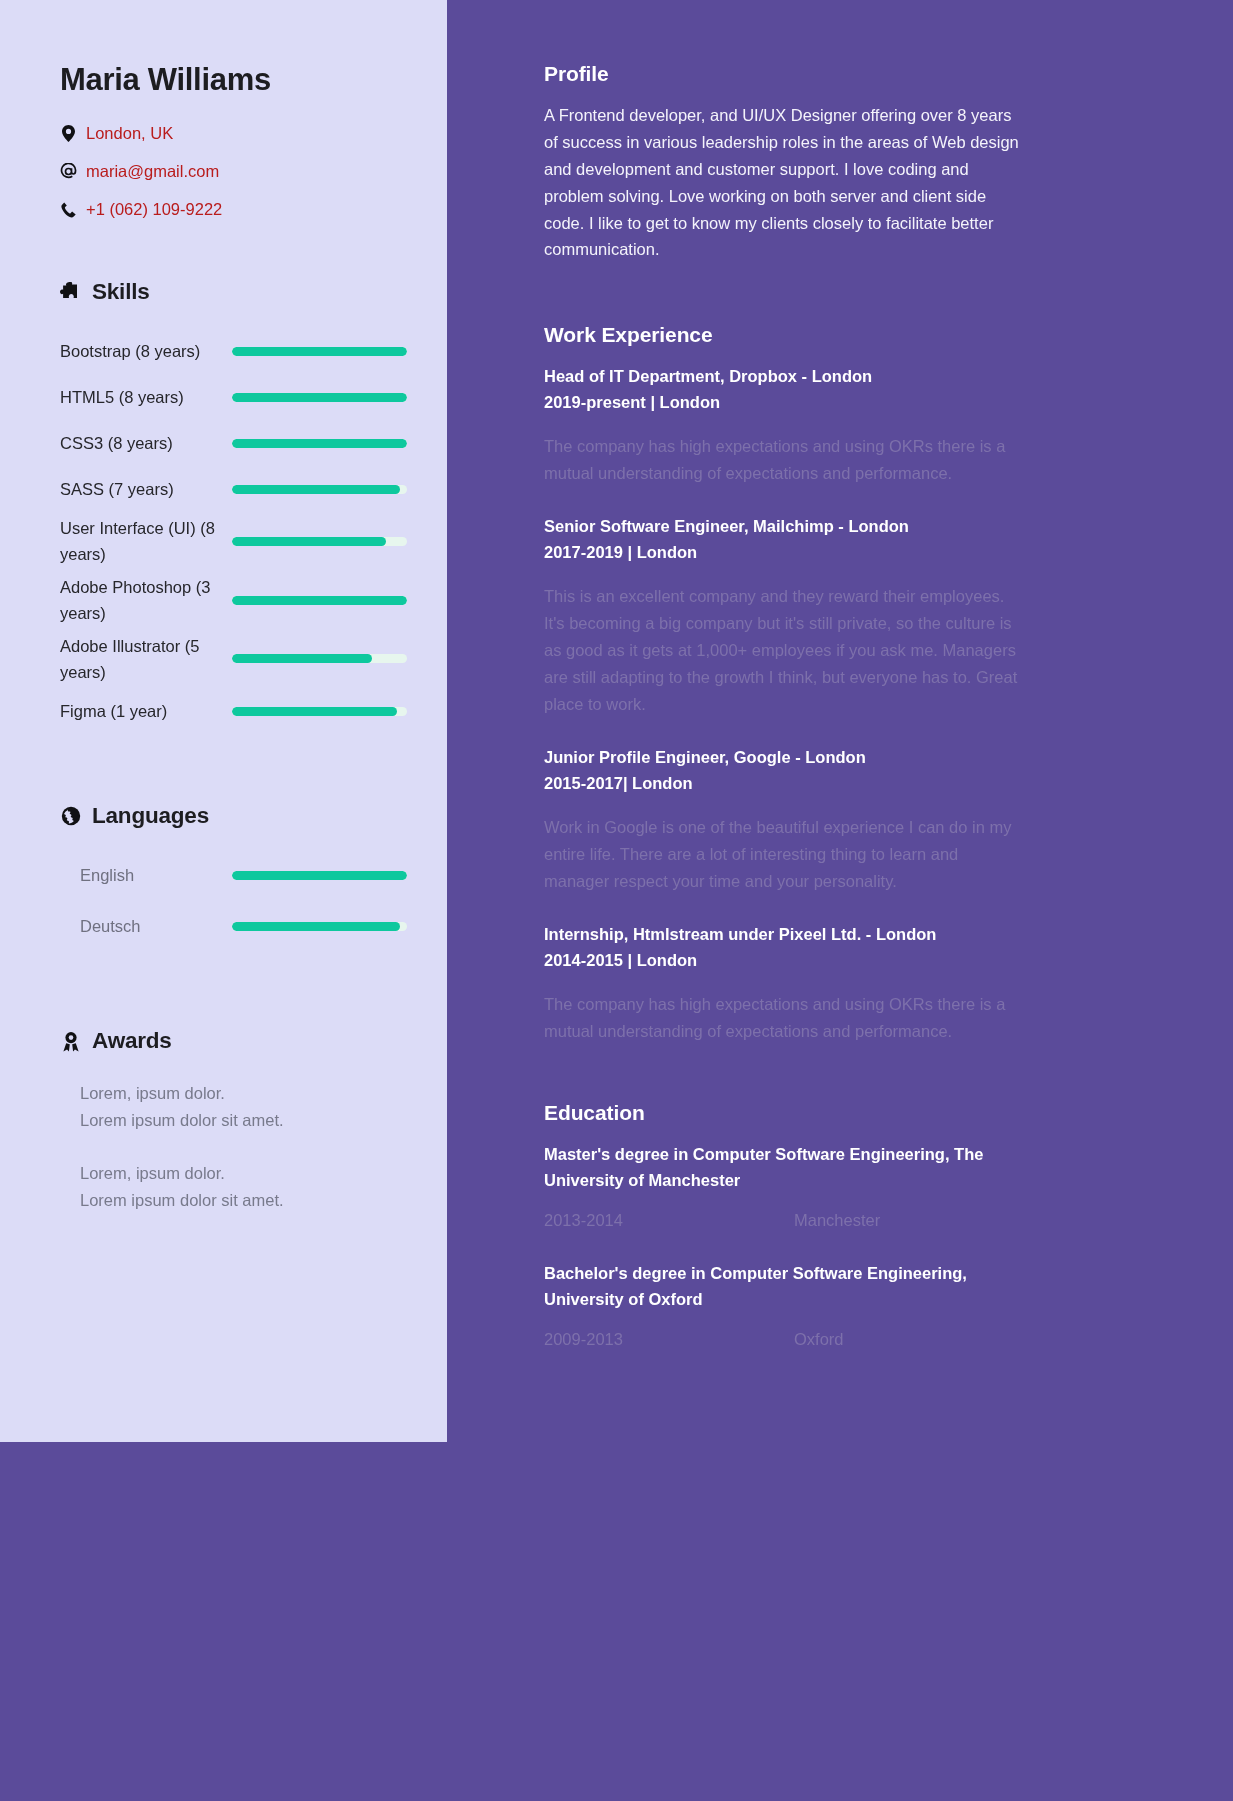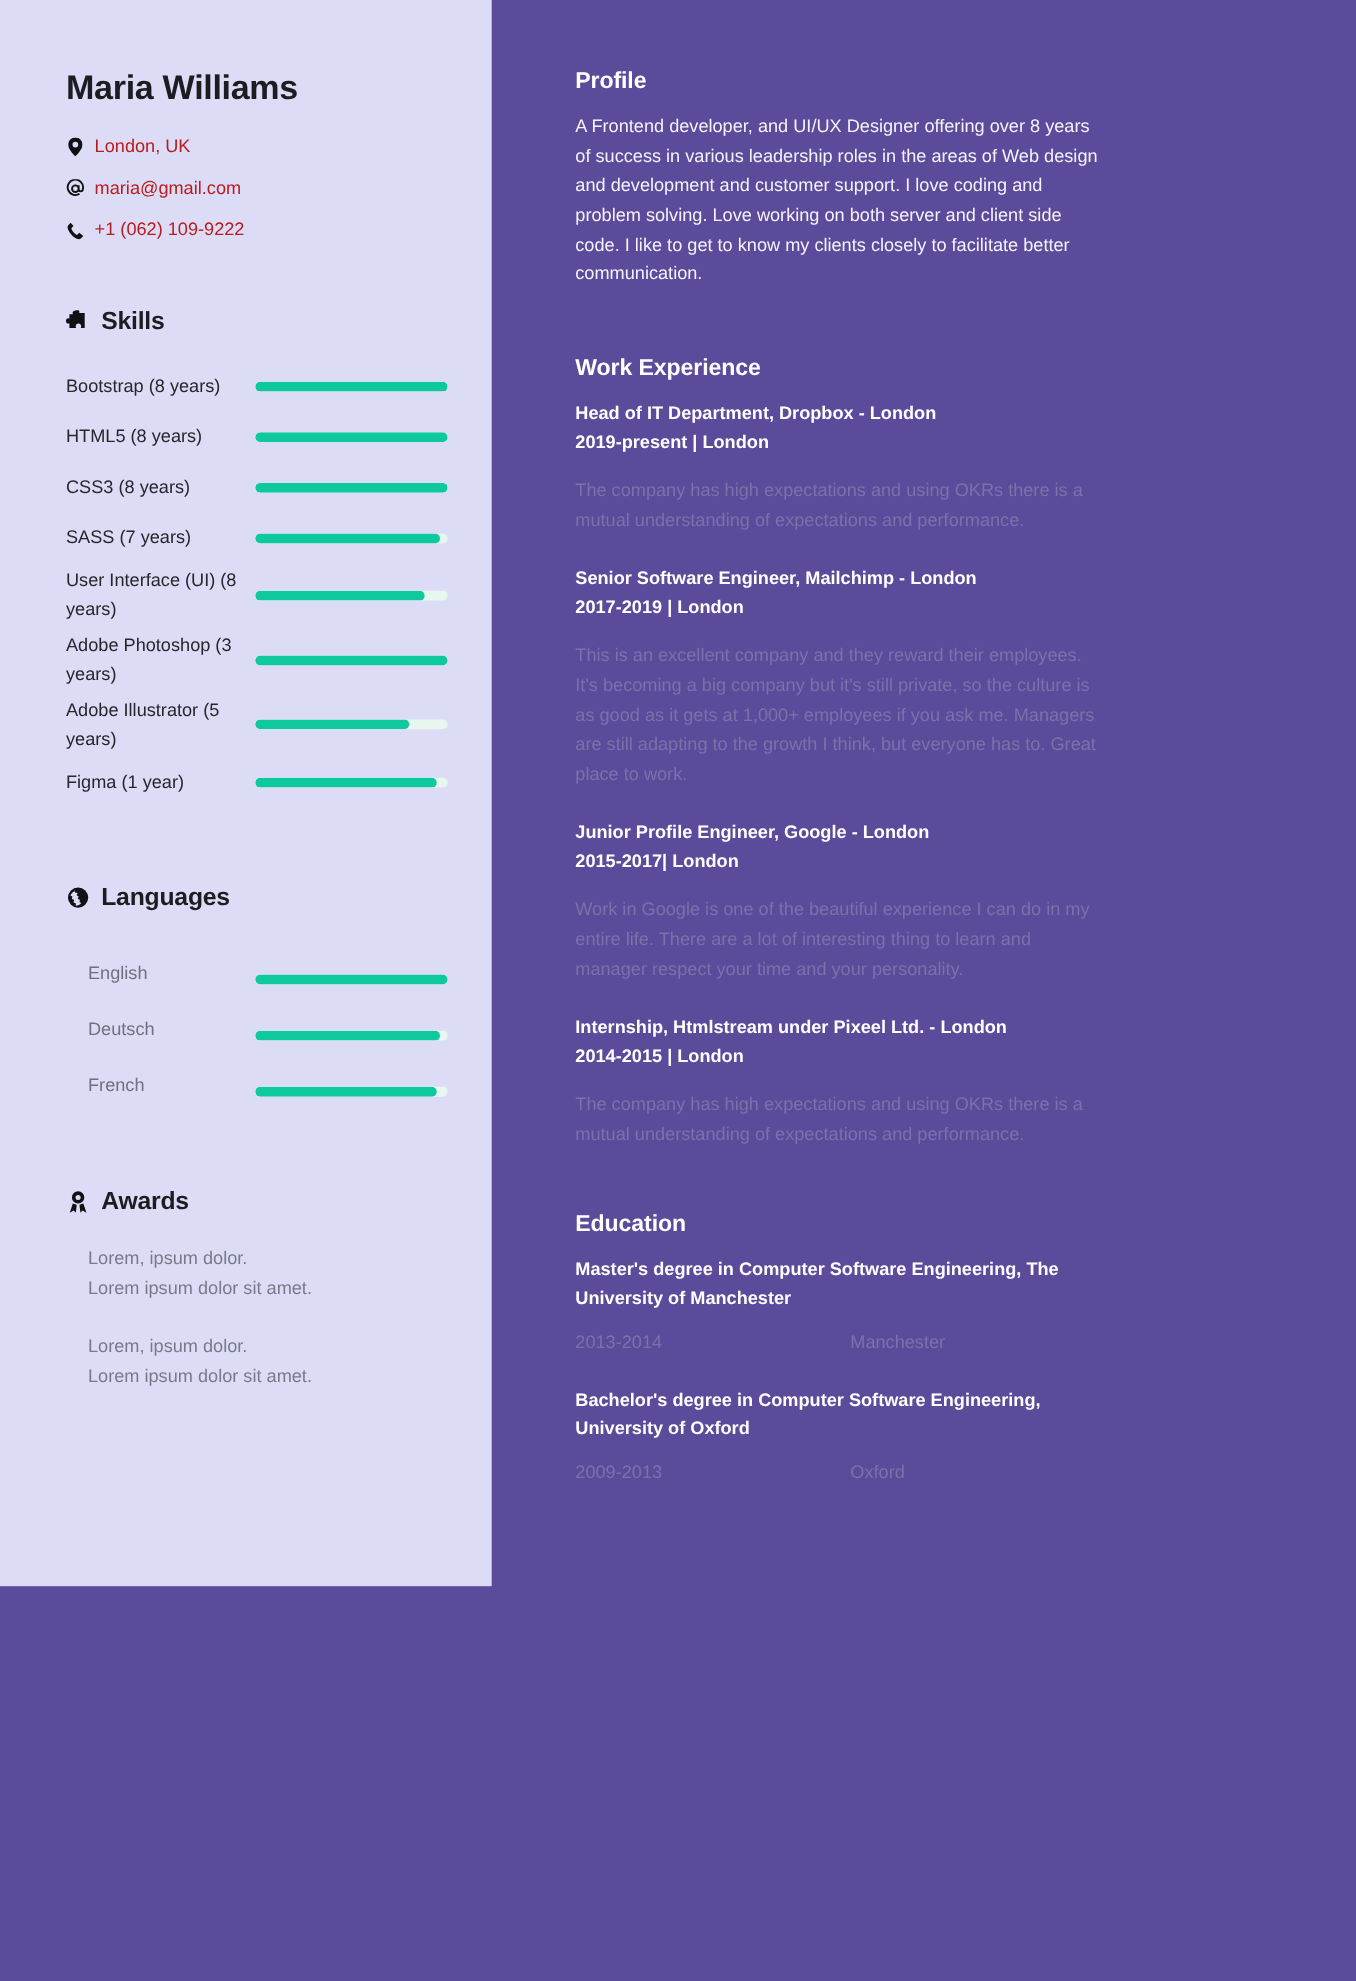--- a/index.html
+++ b/index.html
@@ -17,6 +17,7 @@
     width: 1233px;
     height: 1442px;
     display: flex;
+    gap: 21px;
   }
   
   .left {

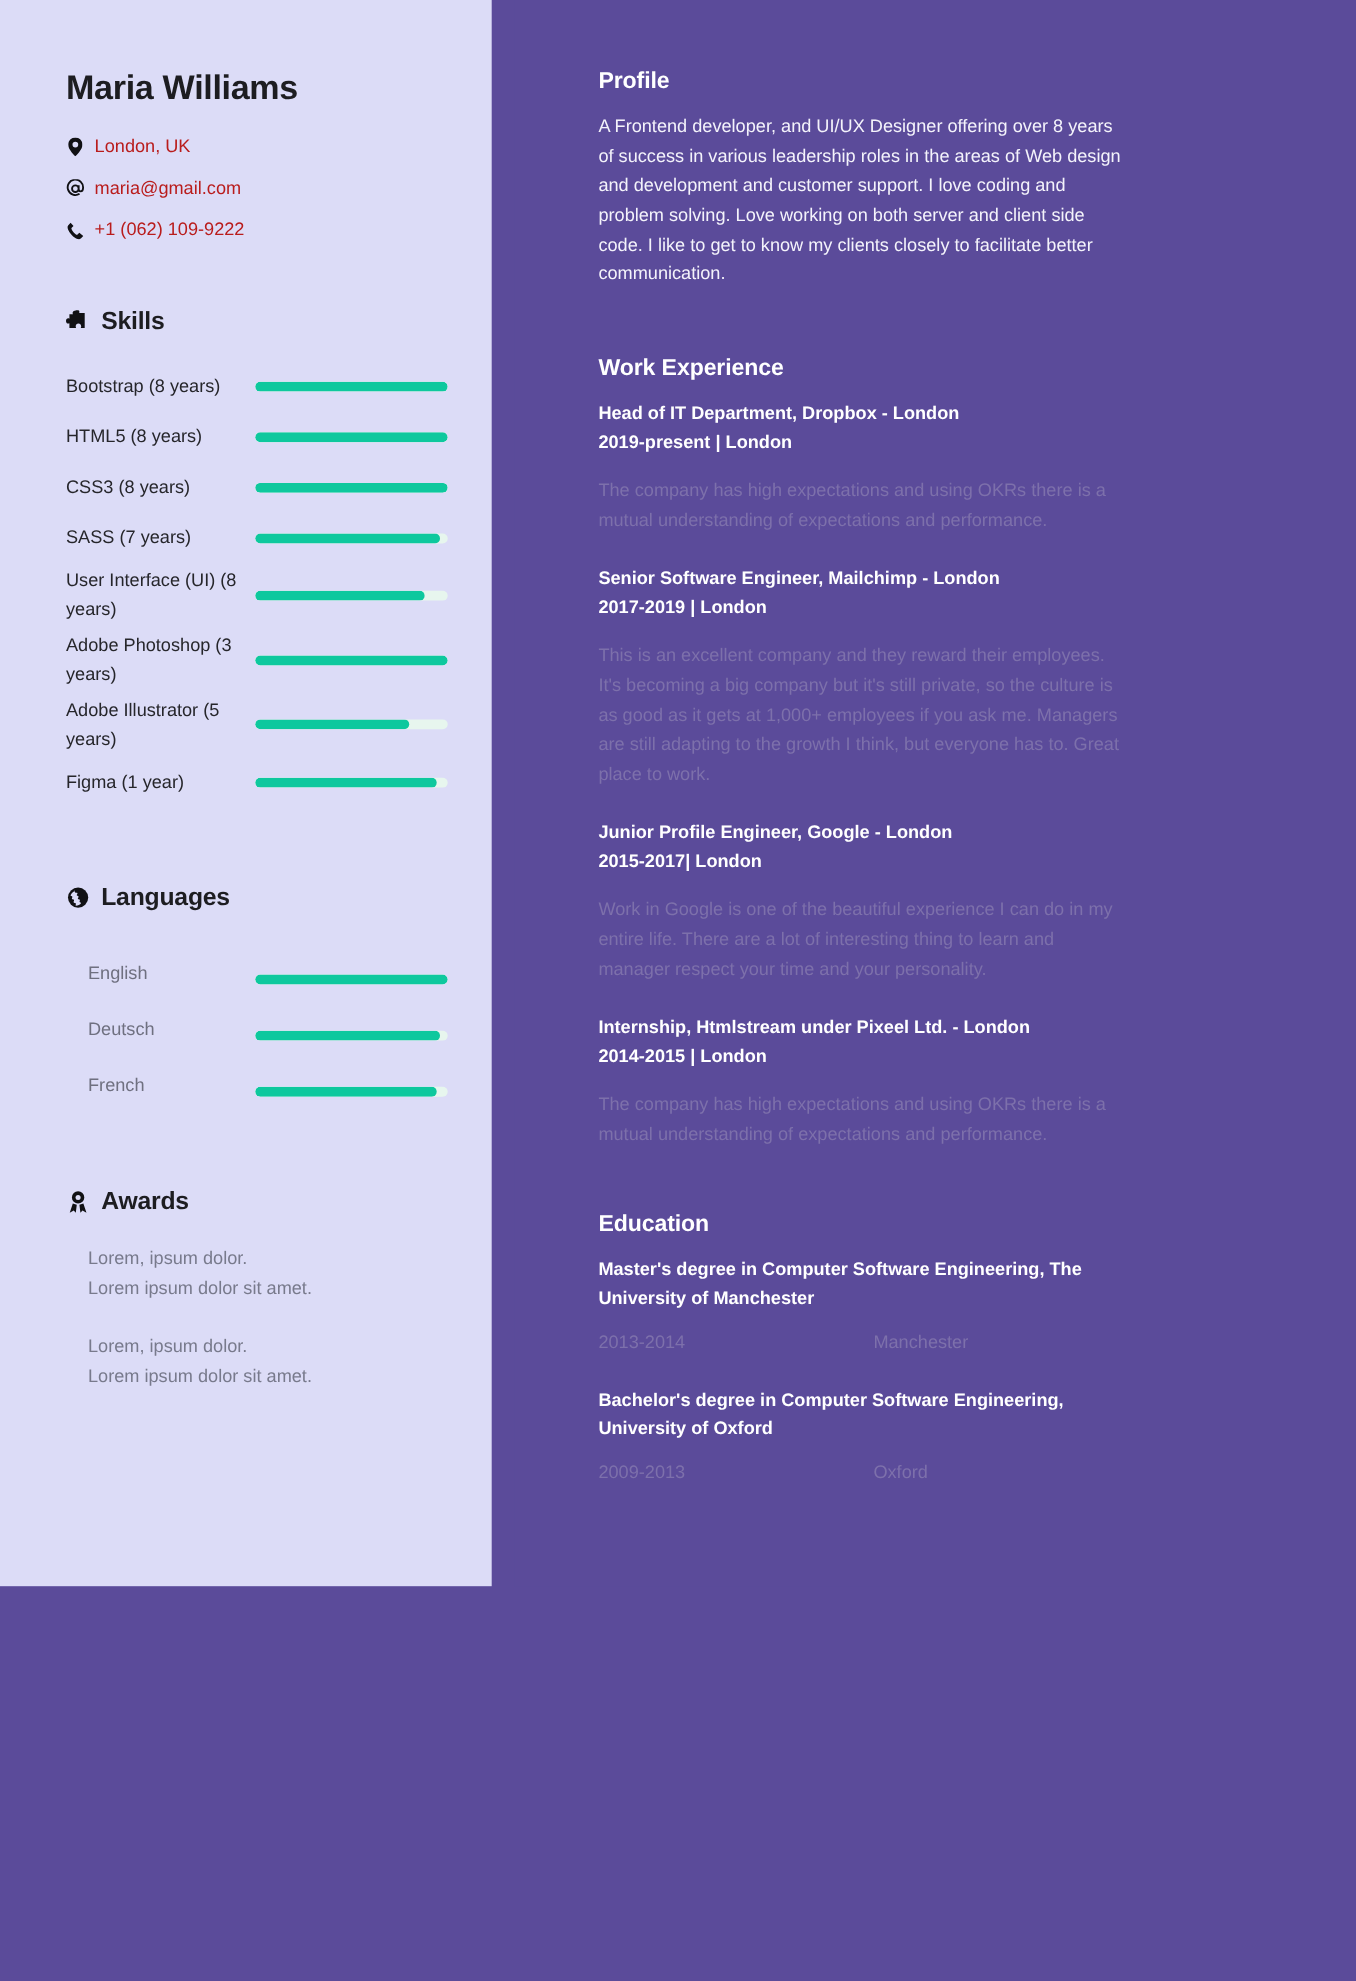--- a/index.html
+++ b/index.html
@@ -110,7 +110,7 @@
   
   .lrow {
     display: flex;
-    align-items: flex-end;
+    align-items: center;
     min-height: 40px;
     padding-left: 20px;
   }

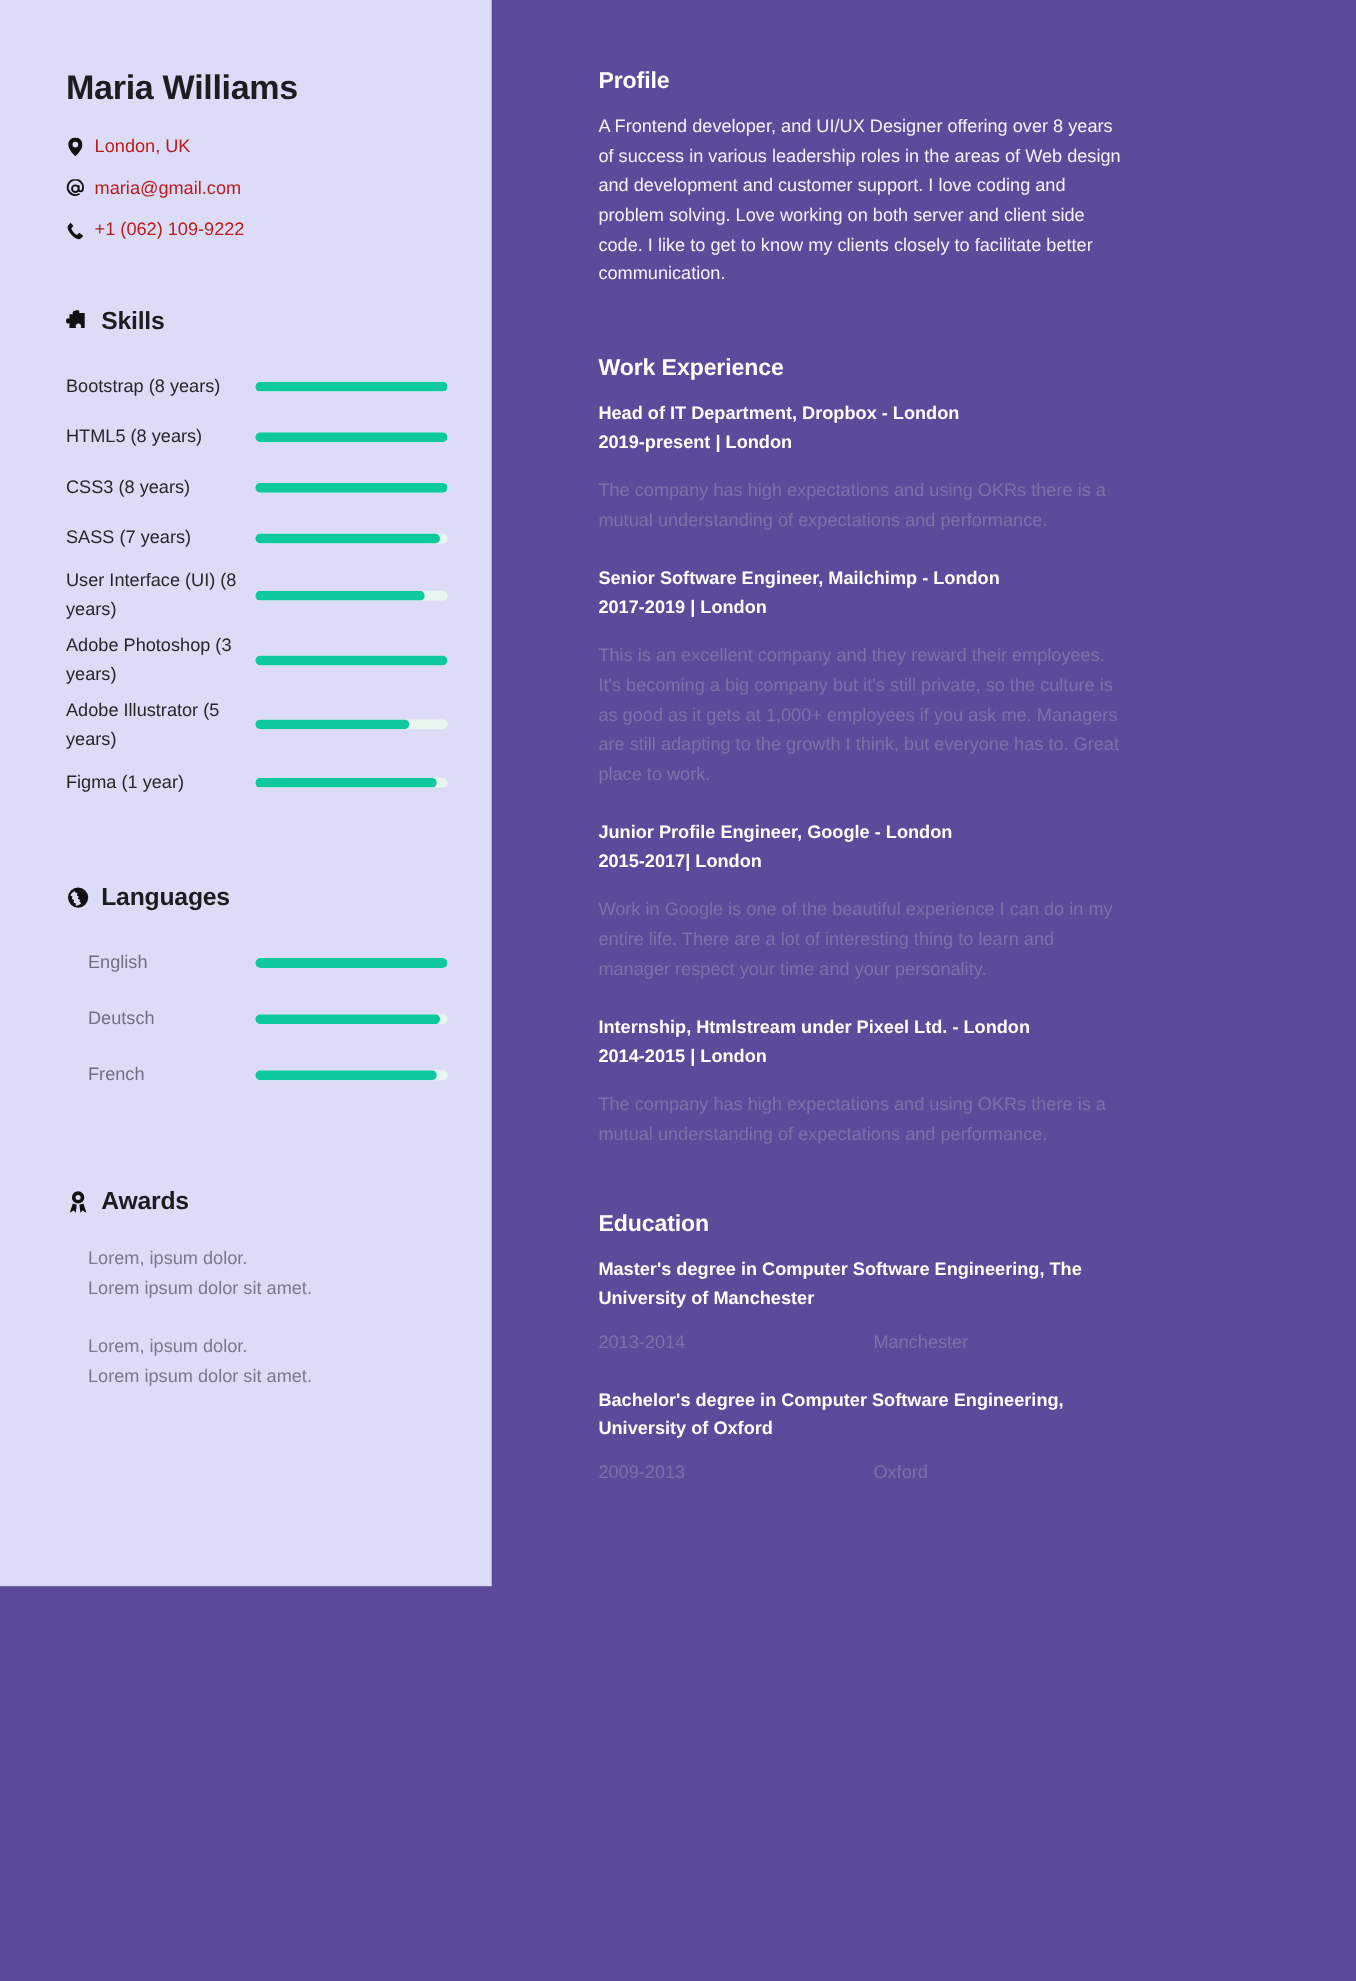--- a/index.html
+++ b/index.html
@@ -322,12 +322,6 @@
               <div class="sfill" style="width:96%"></div>
             </div>
         </div>
-        <div class="lrow">
-          <div class="llabel">French</div>
-          <div class="strack">
-              <div class="sfill" style="width:94%"></div>
-            </div>
-        </div>
       </div>
 
       <div class="section-head" style="margin-top:82px">

